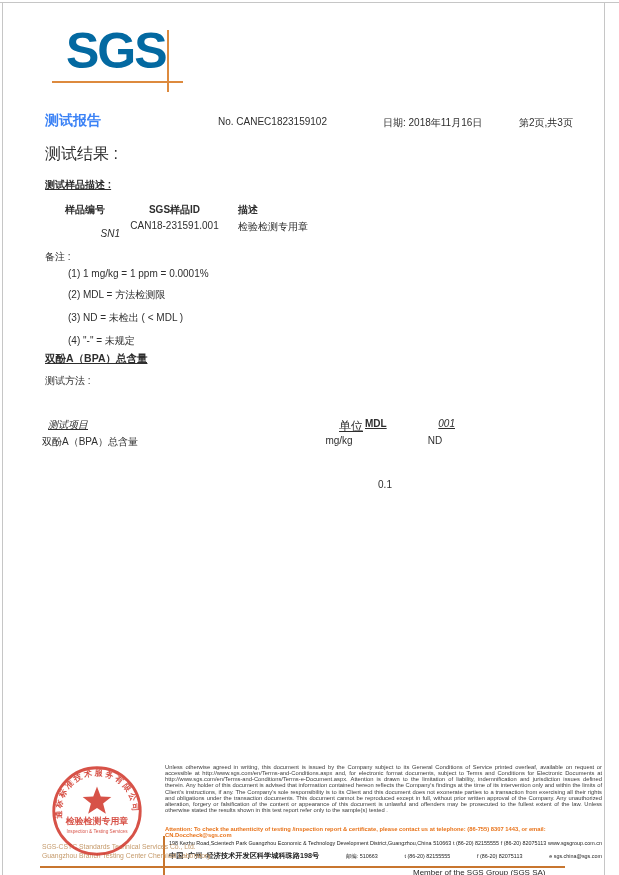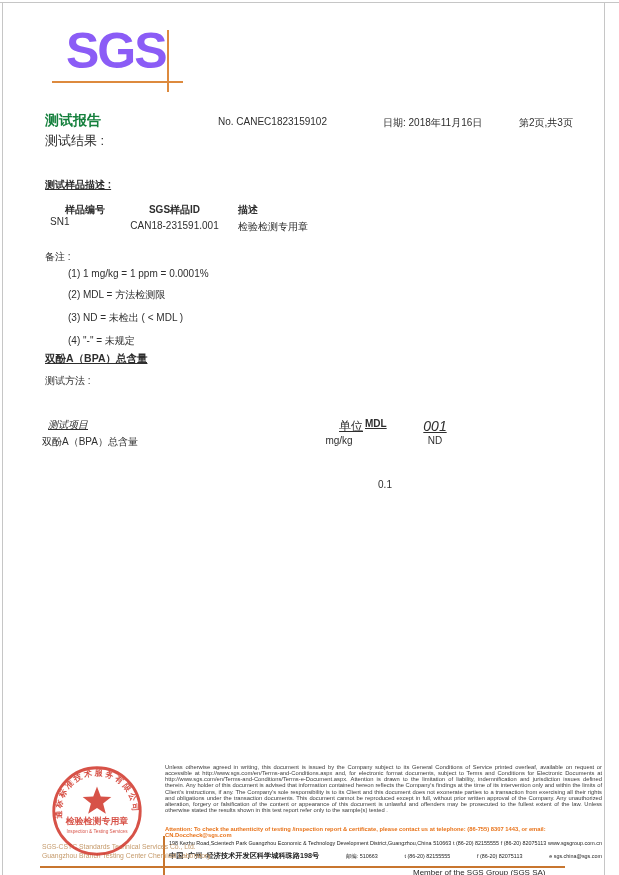--- a/index.html
+++ b/index.html
@@ -19,7 +19,7 @@
   .logo-text {
     position:absolute; left:66px; top:22px;
     font-size:50px; font-weight:bold; letter-spacing:-2px;
-    color:#8b5cf6; font-family:"Liberation Sans","DejaVu Sans",sans-serif;
+    color:#0369a1; font-family:"Liberation Sans","DejaVu Sans",sans-serif;
   }
   .logo-hline { position:absolute; left:52px; top:81px; width:131px; height:2px; background:#dd8a3e; }
   .logo-vline { position:absolute; left:167px; top:30px; width:2px; height:62px; background:#dd8a3e; }

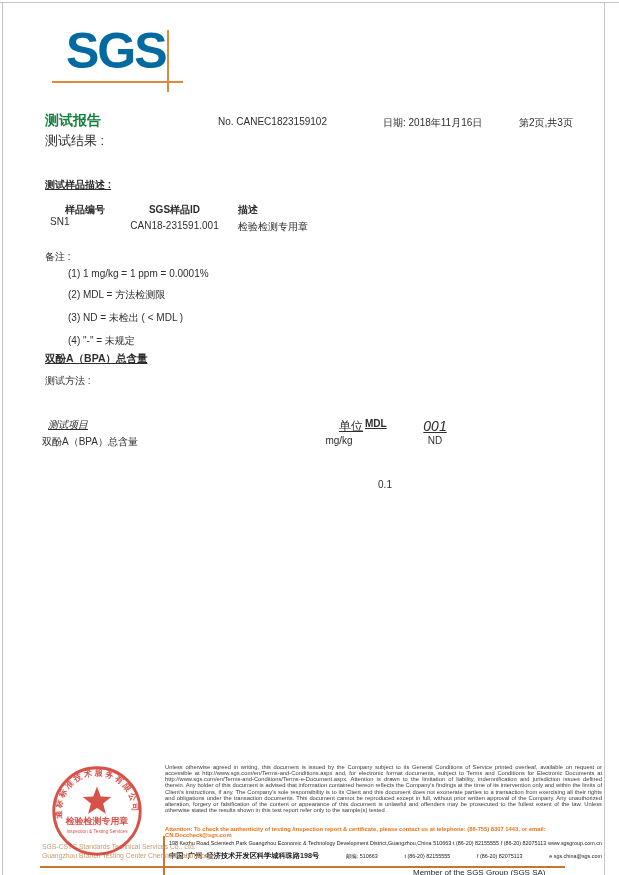--- a/index.html
+++ b/index.html
@@ -25,7 +25,7 @@
   .logo-vline { position:absolute; left:167px; top:30px; width:2px; height:62px; background:#dd8a3e; }
 
   
-  .doc-title { position:absolute; left:45px; top:112px; font-size:14px; font-weight:bold; color:#15803d; }
+  .doc-title { position:absolute; left:45px; top:112px; font-size:14px; font-weight:bold; color:#3b82f6; }
   .report-no { position:absolute; left:218px; top:116px; font-size:10px; }
   .report-date { position:absolute; left:383px; top:116px; font-size:10px; }
   .page-info { position:absolute; left:519px; top:116px; font-size:10px; }

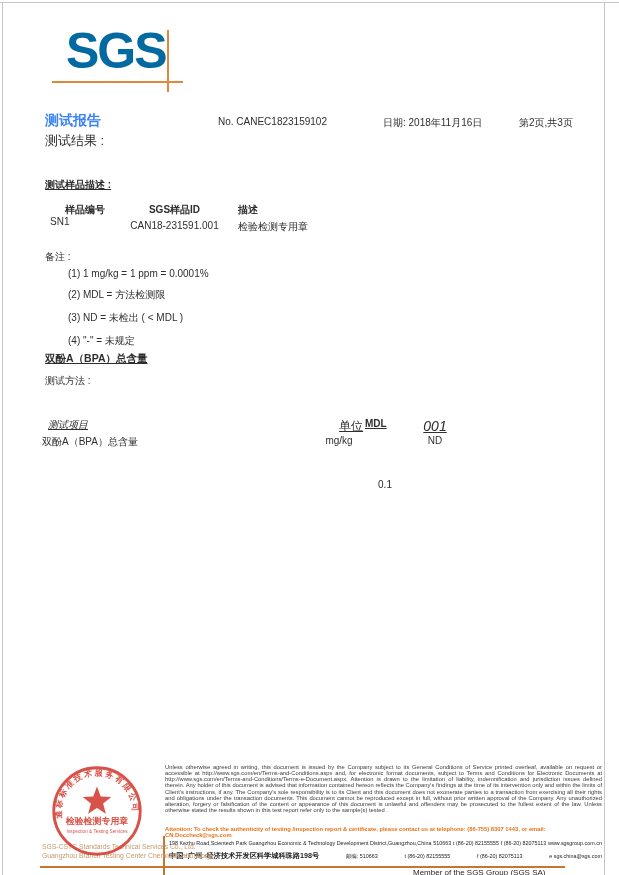--- a/index.html
+++ b/index.html
@@ -30,7 +30,7 @@
   .report-date { position:absolute; left:383px; top:116px; font-size:10px; }
   .page-info { position:absolute; left:519px; top:116px; font-size:10px; }
 
-  .results-label { position:absolute; left:45px; top:132px; font-size:13px; }
+  .results-label { position:absolute; left:45px; top:144px; font-size:16px; }
   .sample-desc-label { position:absolute; left:45px; top:178px; font-size:10px; font-weight:bold; text-decoration:underline; }
 
   

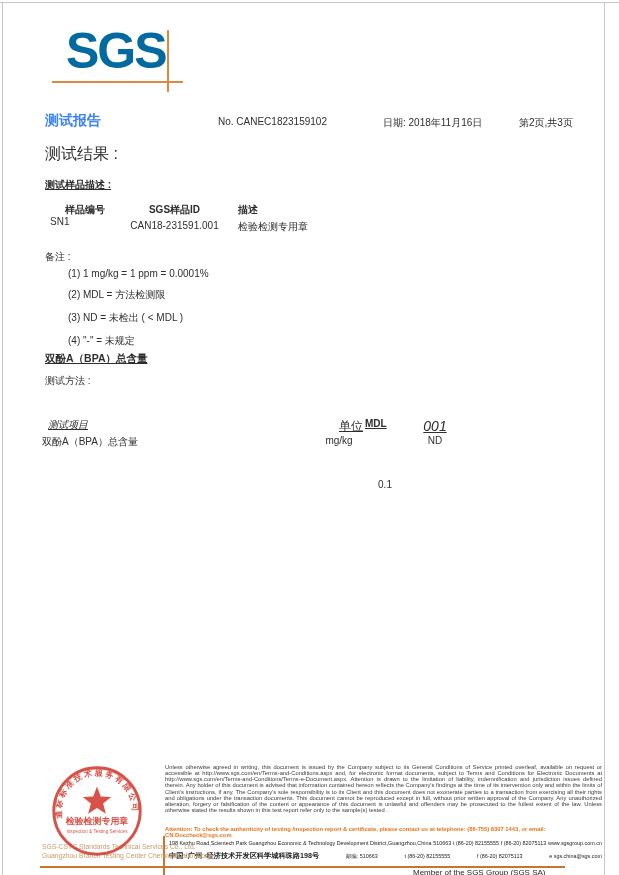--- a/index.html
+++ b/index.html
@@ -37,7 +37,7 @@
   .st-h0 { position:absolute; left:50px; top:203px; width:70px; text-align:center; font-size:10px; font-weight:bold; }
   .st-h1 { position:absolute; left:122px; top:203px; width:105px; text-align:center; font-size:10px; font-weight:bold; }
   .st-h2 { position:absolute; left:238px; top:203px; font-size:10px; font-weight:bold; }
-  .st-c0 { position:absolute; left:50px; top:216px; width:70px; text-align:left; font-size:10px; }
+  .st-c0 { position:absolute; left:50px; top:228px; width:70px; text-align:right; font-size:10px;font-style:italic; }
   .st-c1 { position:absolute; left:122px; top:220px; width:105px; text-align:center; font-size:10px; }
   .st-c2 { position:absolute; left:238px; top:220px; font-size:10px; }
 

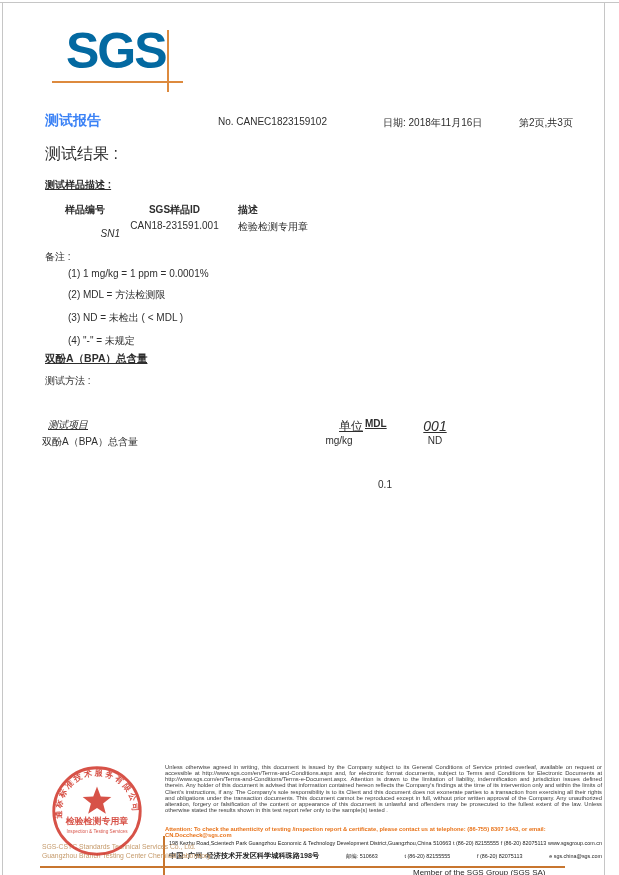--- a/index.html
+++ b/index.html
@@ -54,7 +54,7 @@
   .rt-hitem { position:absolute; left:48px; top:418px; font-size:10px; font-style:italic; text-decoration:underline; }
   .rt-hunit { position:absolute; left:315px; top:418px; width:48px; text-align:right; font-size:12px; text-decoration:underline; }
   .rt-hmdl  { position:absolute; left:365px; top:418px; width:40px; text-align:left; font-size:10px; font-weight:bold; text-decoration:underline; }
-  .rt-h001  { position:absolute; left:415px; top:418px; width:40px; text-align:center; font-size:14px; font-style:italic; text-decoration:underline; }
+  .rt-h001  { position:absolute; left:415px; top:418px; width:40px; text-align:right; font-size:10px; font-style:italic; text-decoration:underline; }
   .rt-citem { position:absolute; left:42px; top:435px; font-size:10px; }
   .rt-cunit { position:absolute; left:315px; top:435px; width:48px; text-align:center; font-size:10px; }
   .rt-cmdl  { position:absolute; left:365px; top:435px; width:40px; text-align:center; font-size:10px;margin-top:44px; }

